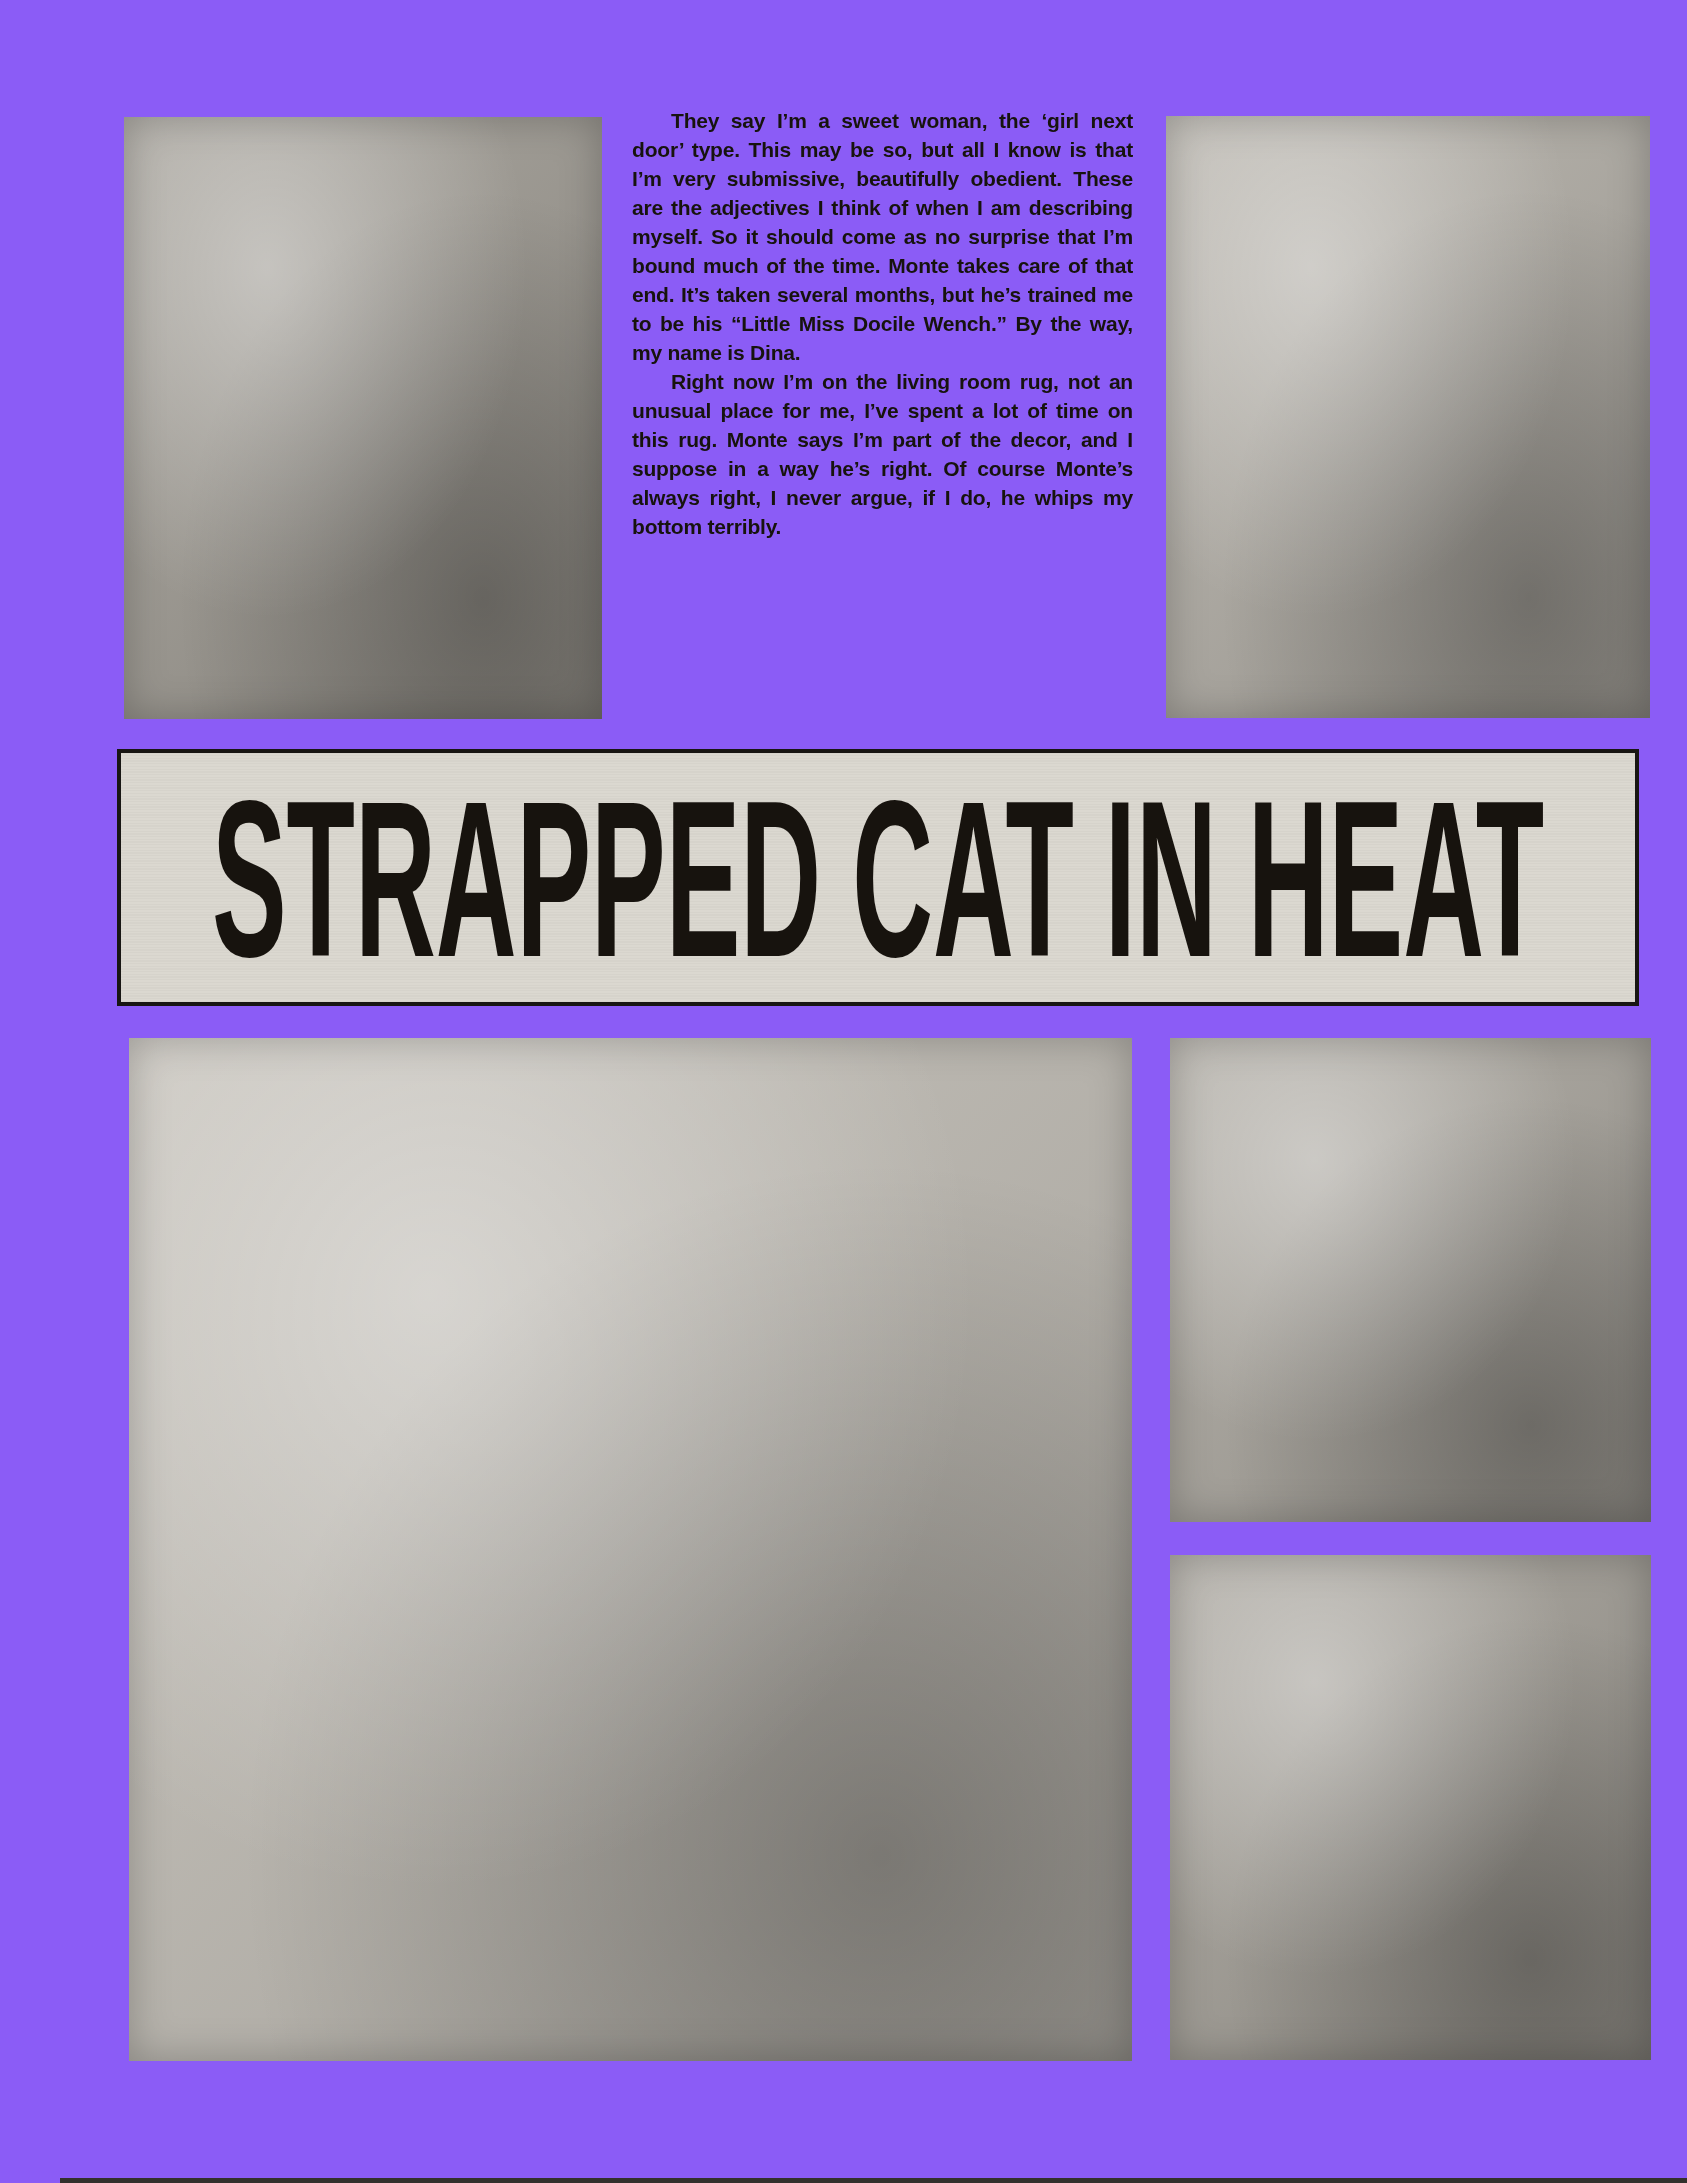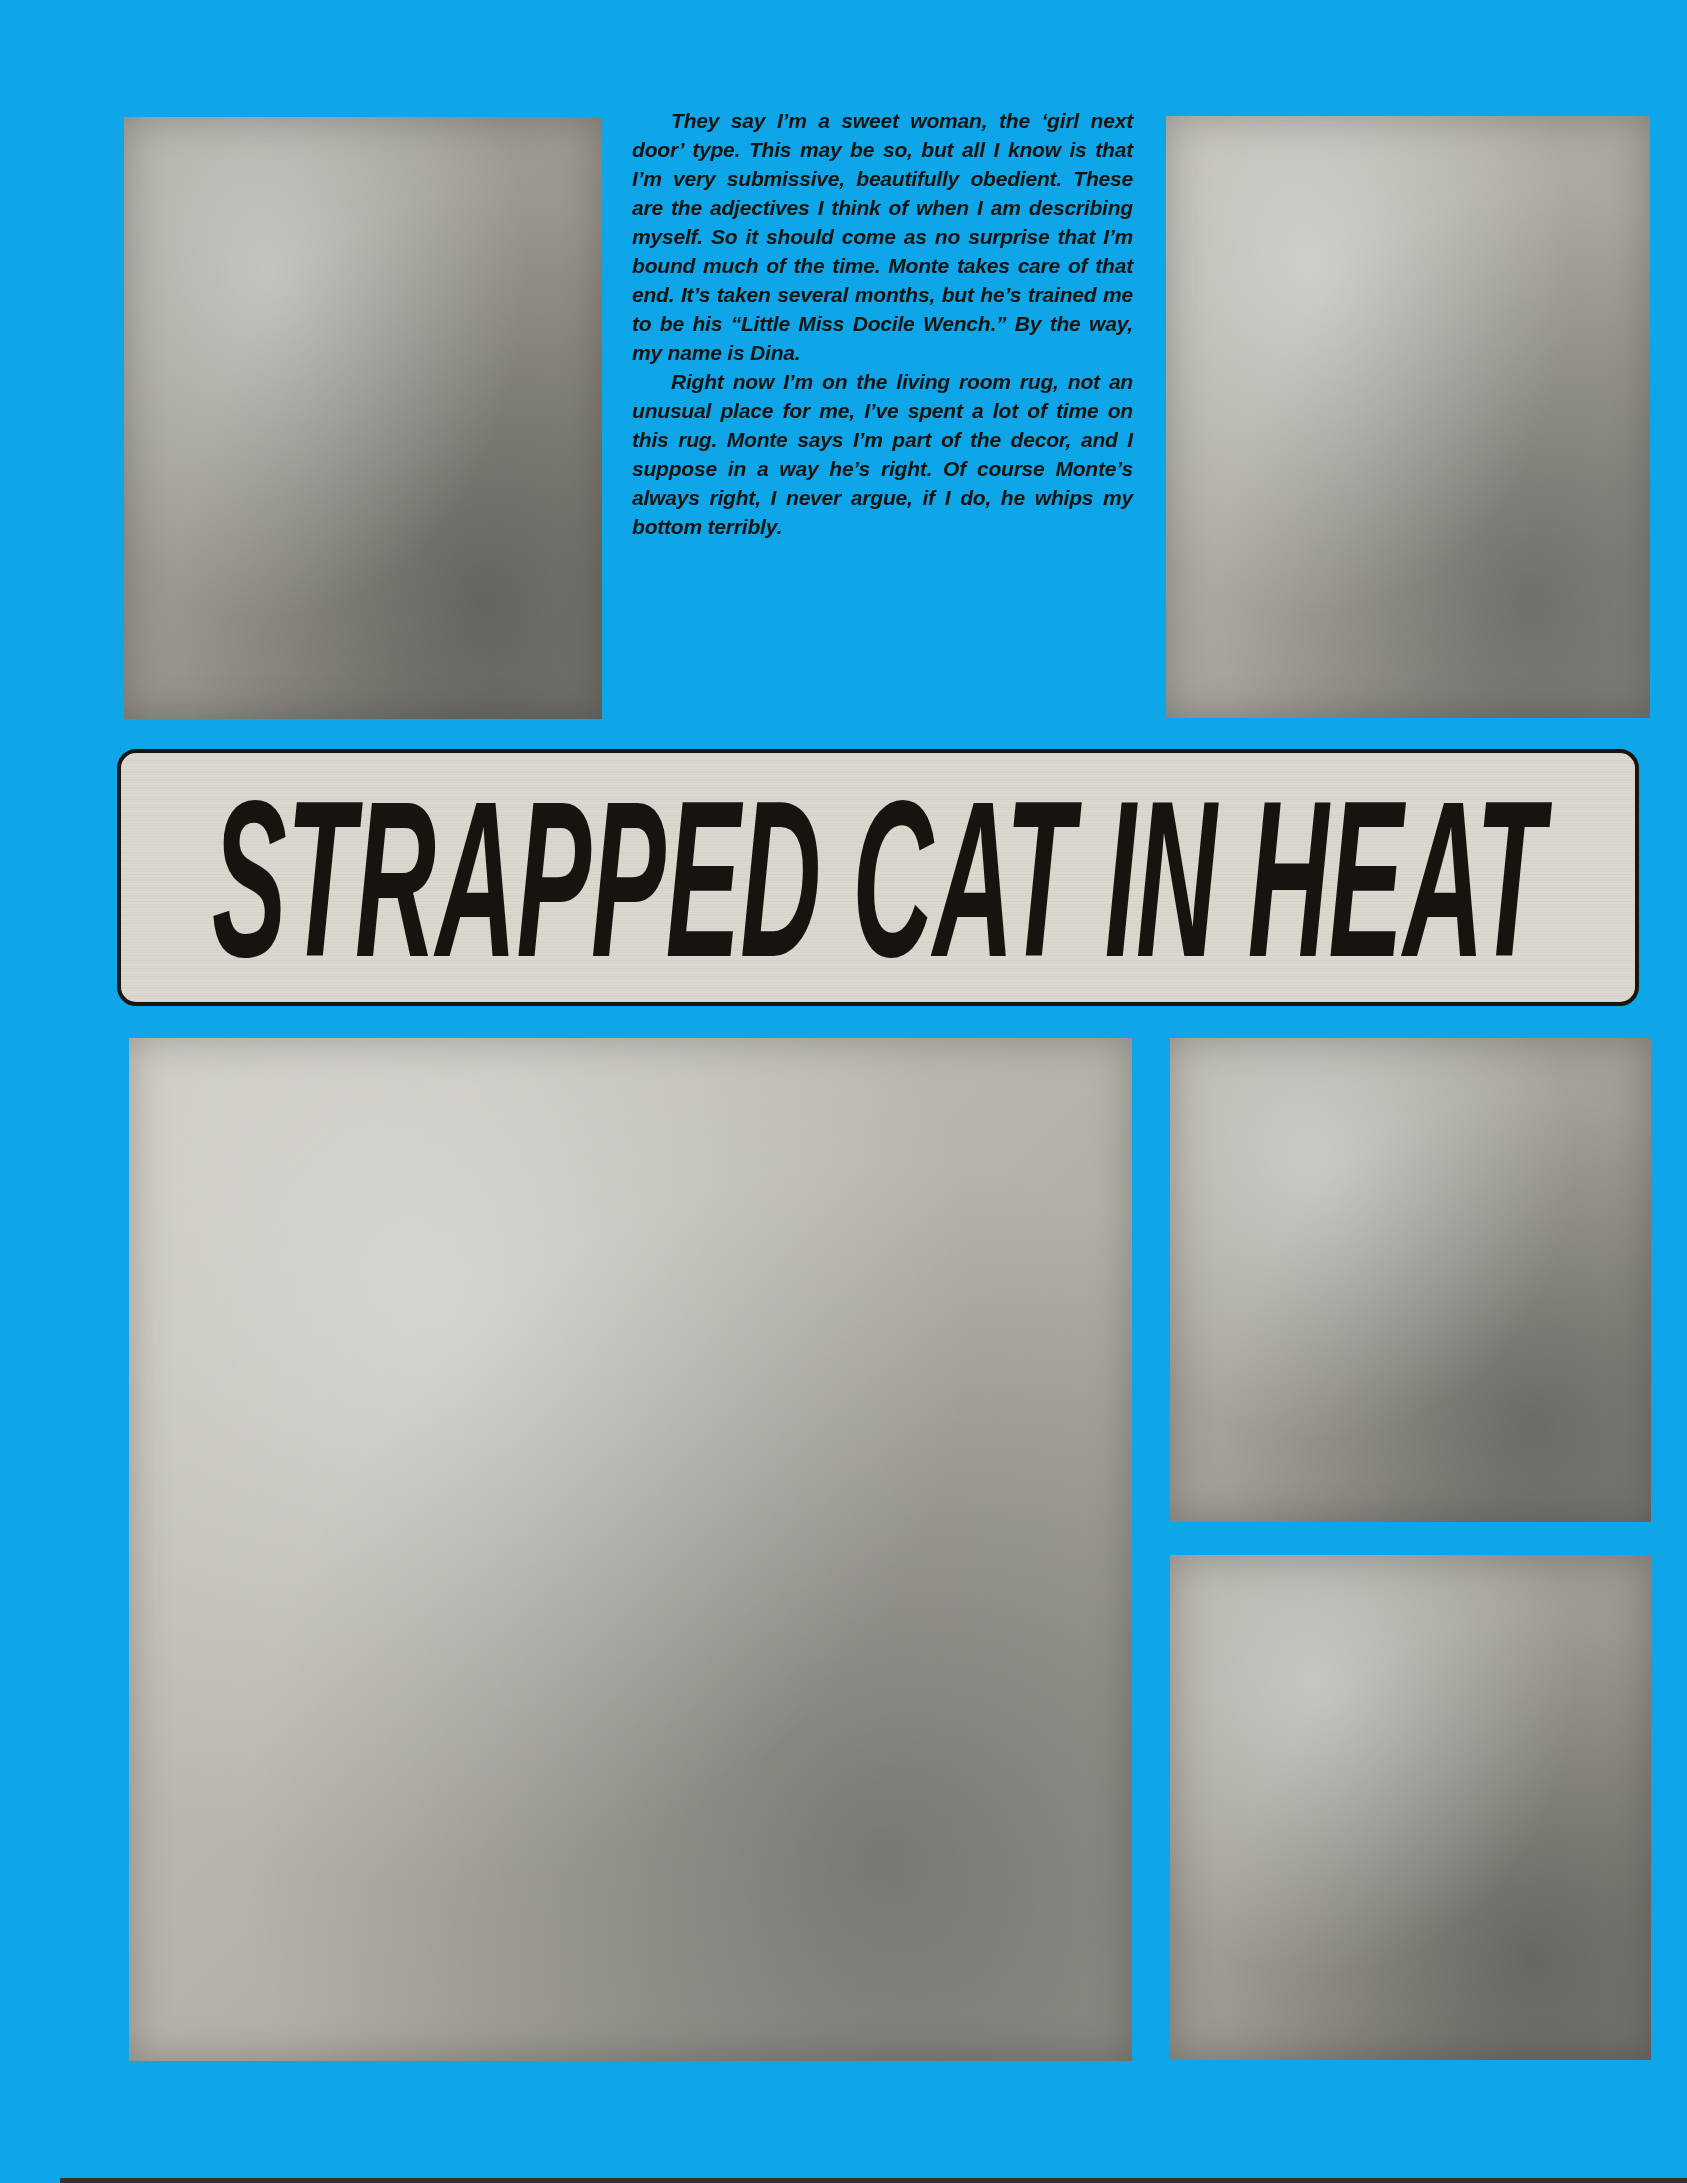--- a/index.html
+++ b/index.html
@@ -74,7 +74,7 @@
 </head>
 <body>
 
-<div class="page" style="background-color: #0ea5e9; font-style: italic;">
+<div class="page" style="background-color: #8b5cf6;">
 
   <div class="photo" style="left: 124px; top: 117px; width: 478px; height: 602px; background-color: rgb(163, 159, 151);"></div>
 

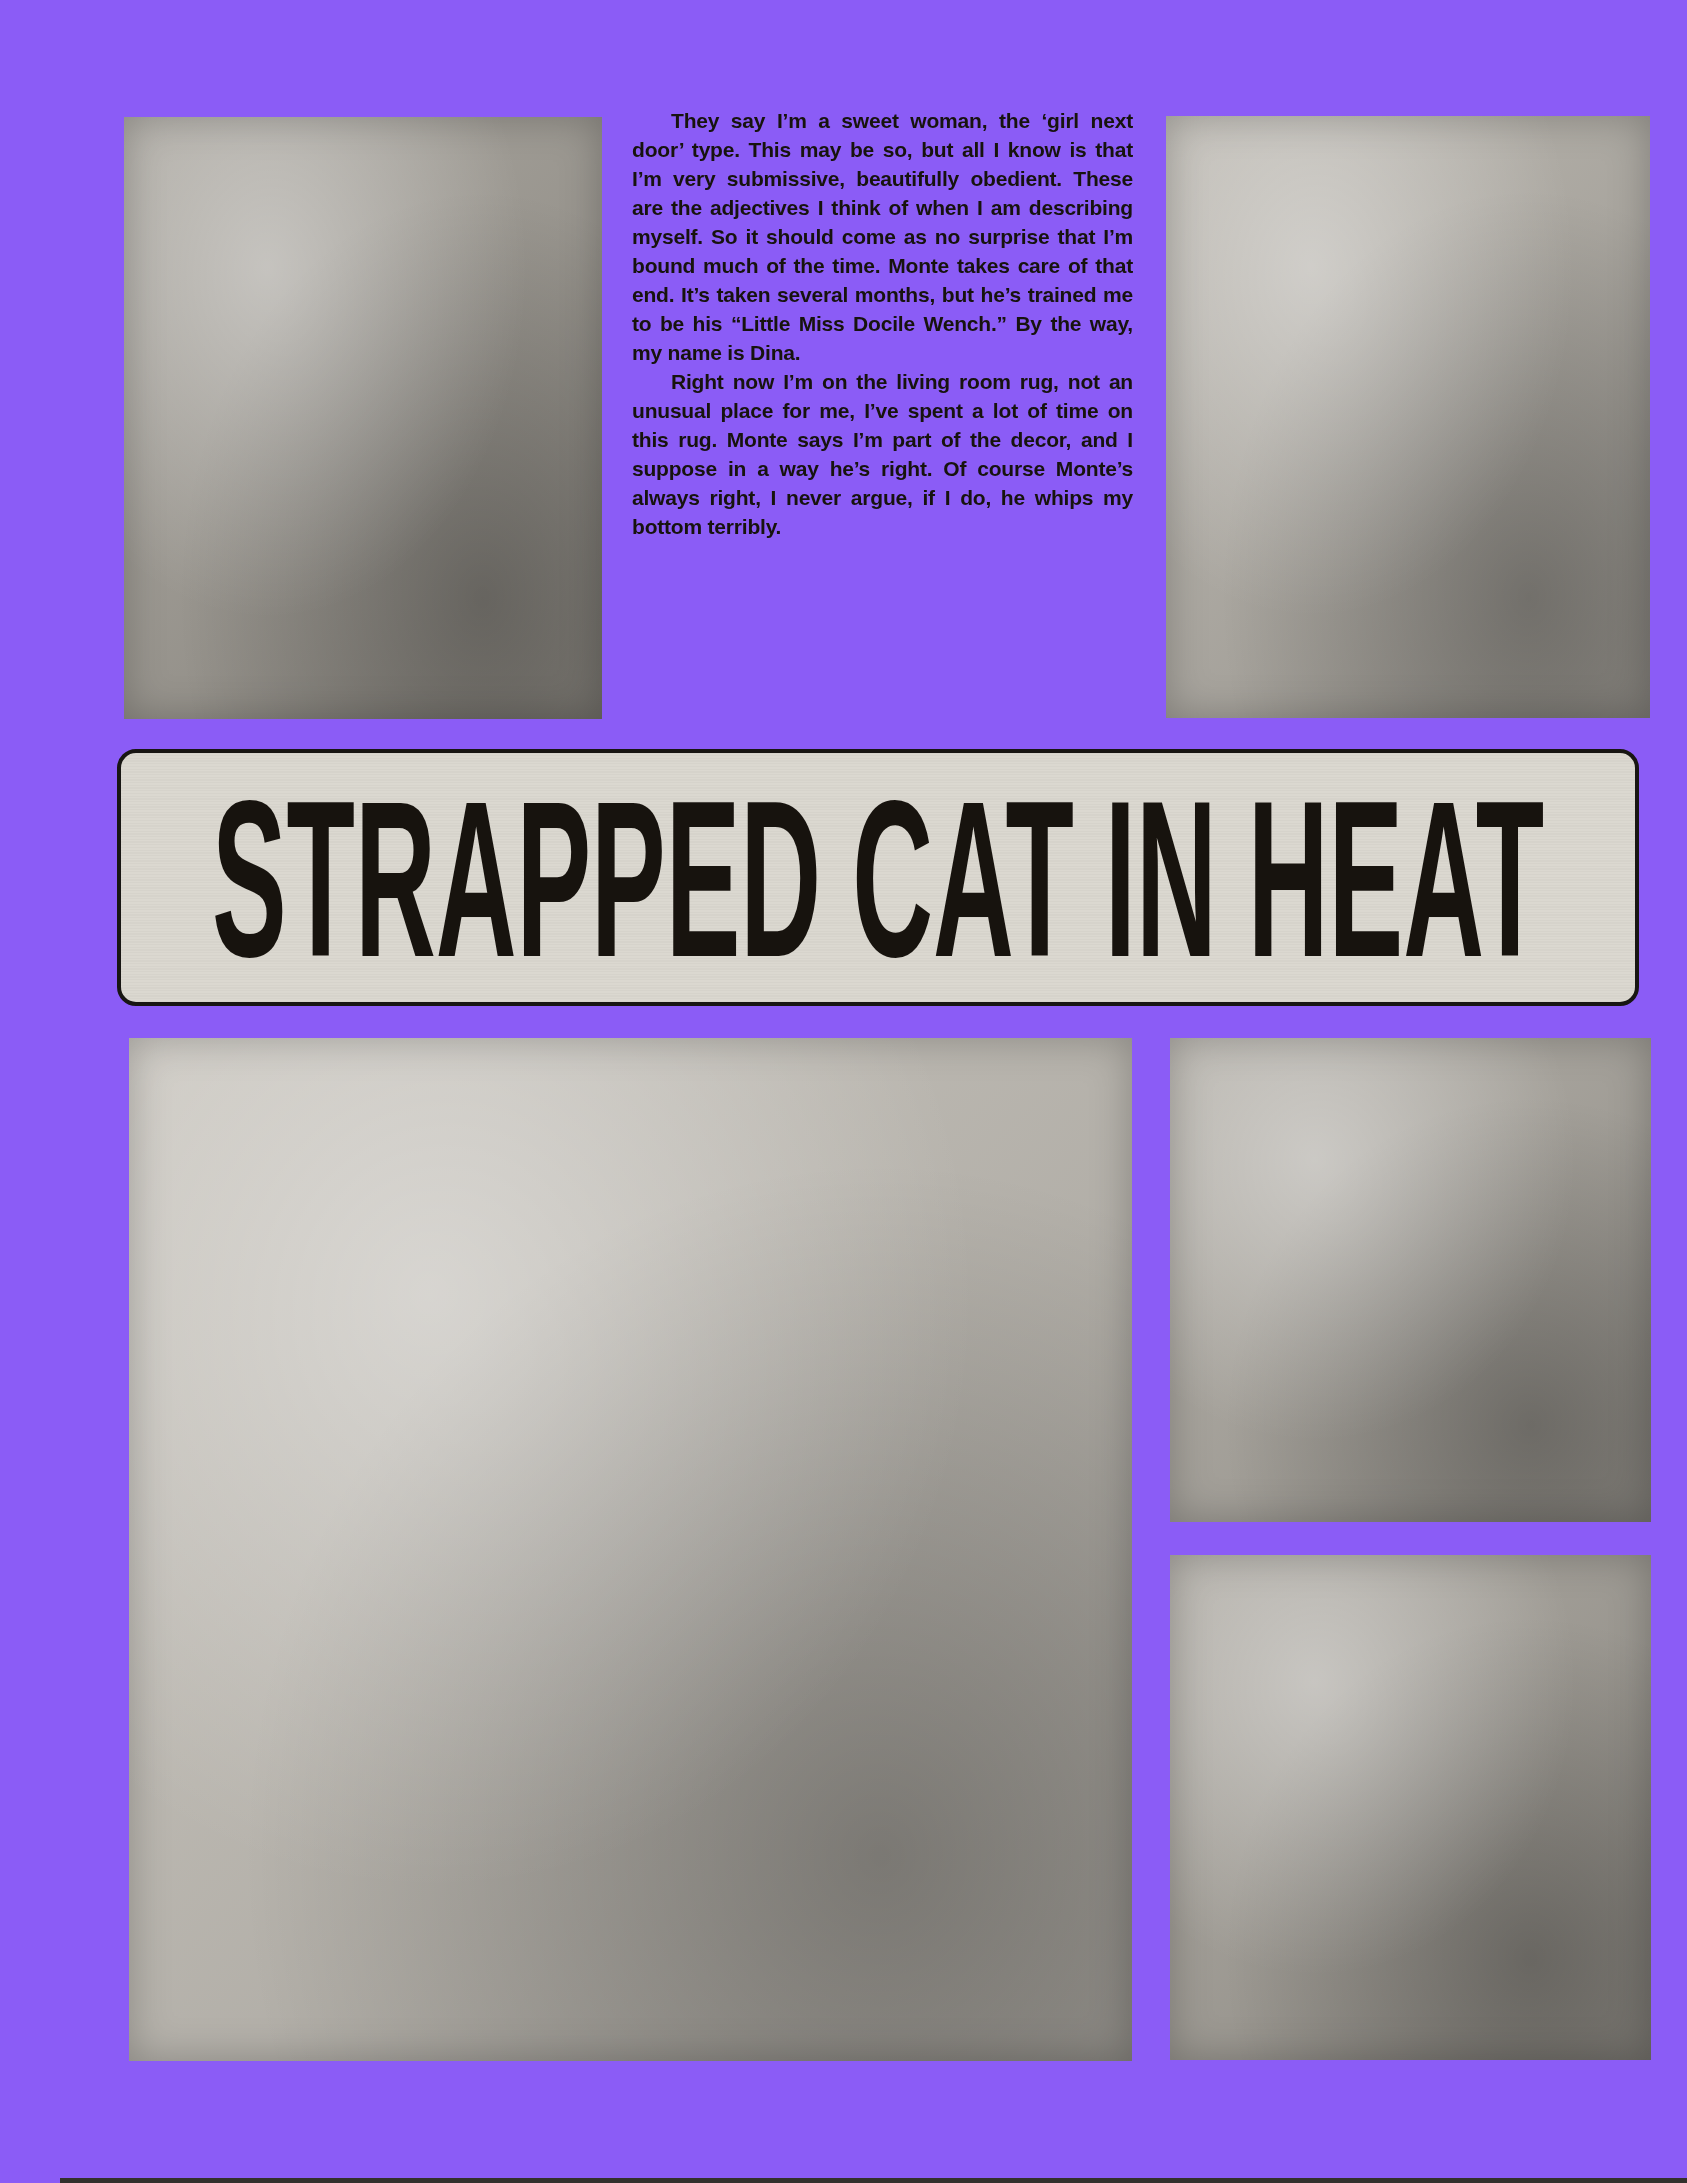--- a/index.html
+++ b/index.html
@@ -85,7 +85,7 @@
 
   <div class="photo" style="left: 1166px; top: 116px; width: 484px; height: 602px; background-color: rgb(182, 178, 170);"></div>
 
-  <div class="banner" style="background-color: rgb(219, 216, 208); border-radius: 19px;">
+  <div class="banner" style="background-color: rgb(219, 216, 208);">
     <svg viewBox="0 0 2256 370" preserveAspectRatio="none">
       <text x="1128" y="302" text-anchor="middle" font-size="330" textLength="1985" lengthAdjust="spacingAndGlyphs" fill="#17130e">STRAPPED CAT IN HEAT</text>
     </svg>

